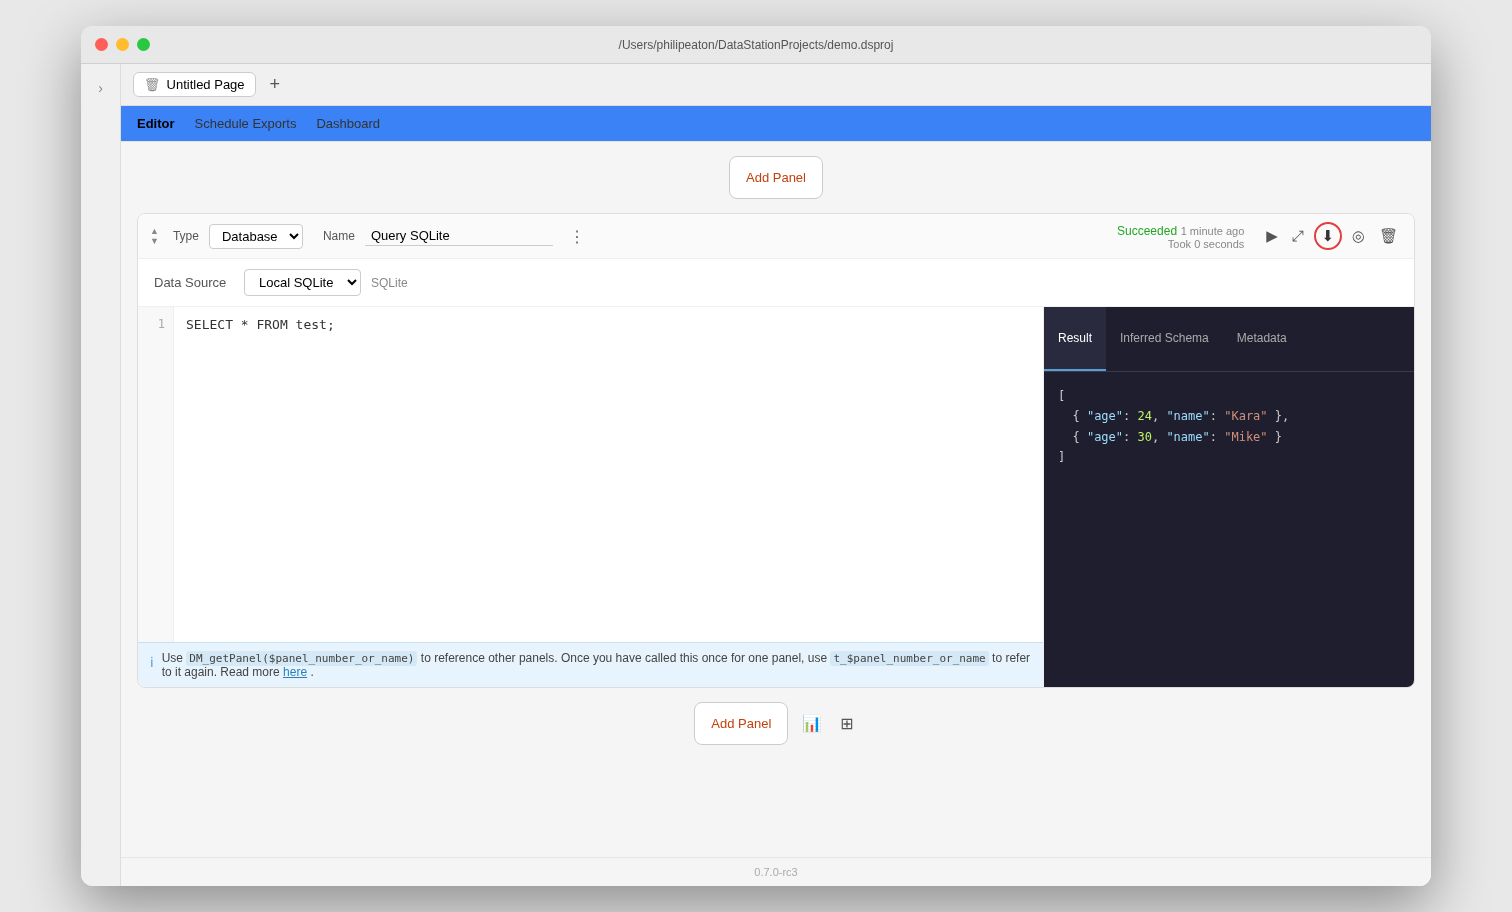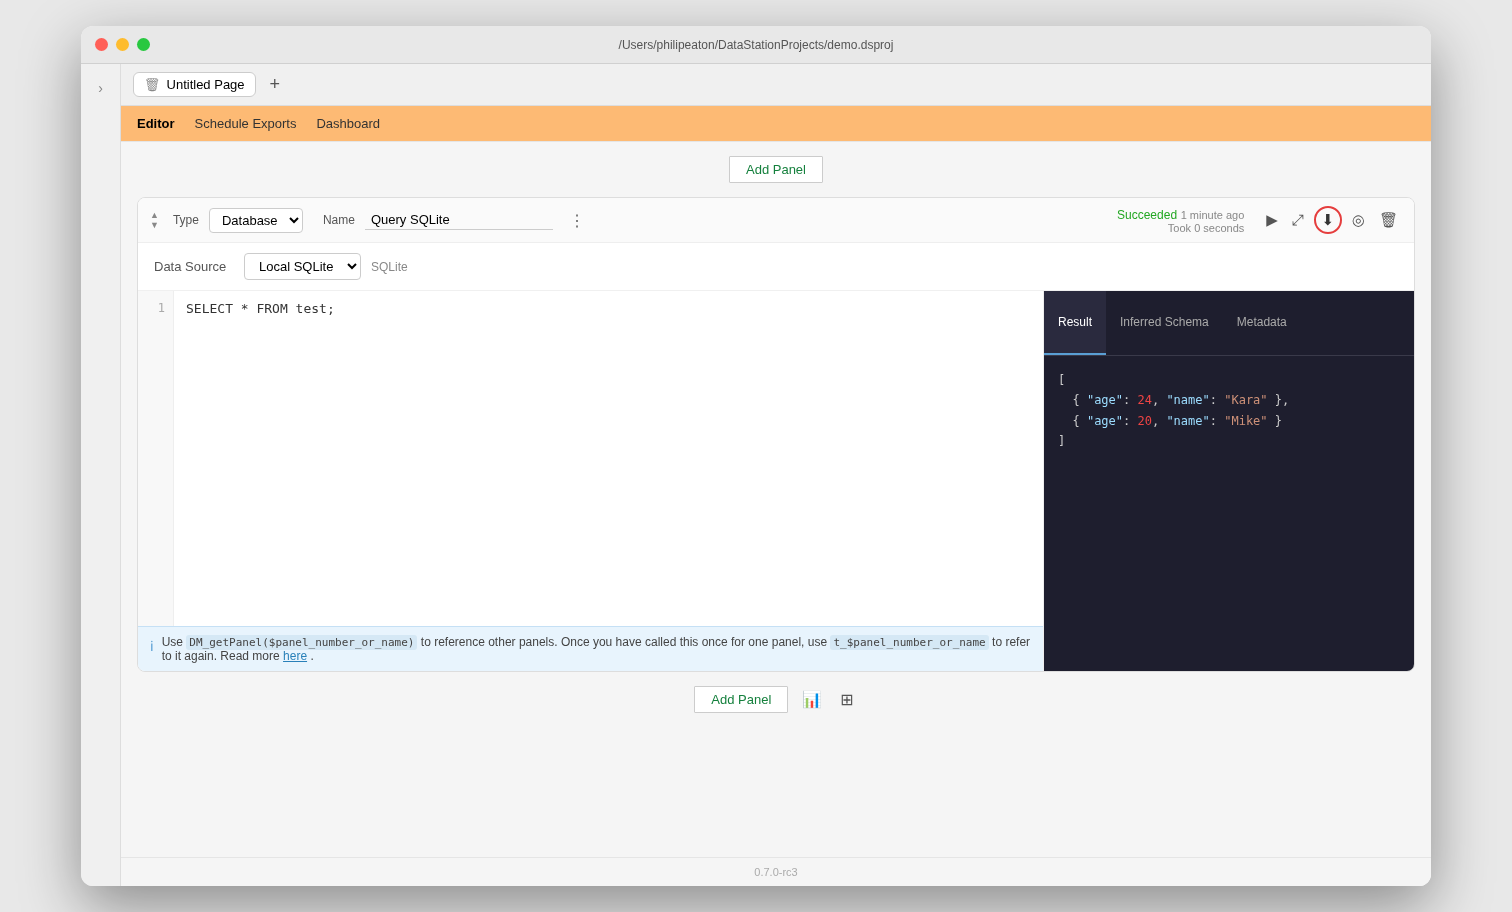--- a/index.html
+++ b/index.html
@@ -122,7 +122,7 @@
       display: flex;
       gap: 20px;
       padding: 10px 16px;
-      background: #fdba74;
+      background: #3b82f6;
       border-bottom: 1px solid #e5e5e5;
     }
     .nav-item {

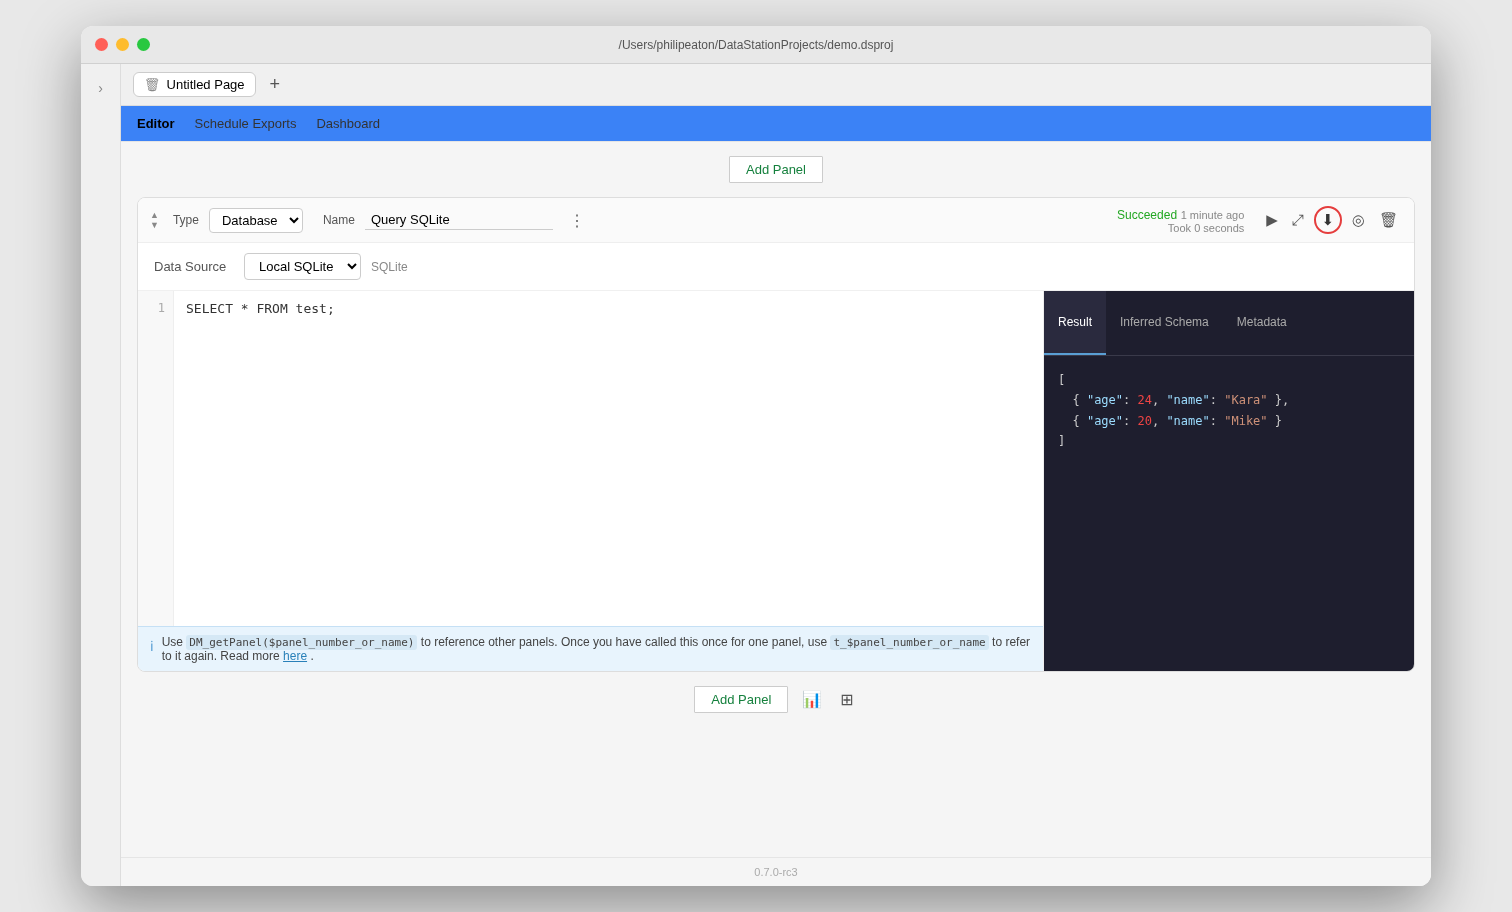--- a/index.html
+++ b/index.html
@@ -144,11 +144,11 @@
     .add-panel-btn {
       background: white;
       border: 1px solid #ccc;
-      border-radius: 1px;
-      padding: 5px 16px;
-      font-size: 13px;
-      cursor: pointer;
-      color: #15803d;
+      border-radius: 8px;
+      padding: 13px 16px;
+      font-size: 13px;
+      cursor: pointer;
+      color: #c2410c;
     }
     
     .panel-container {

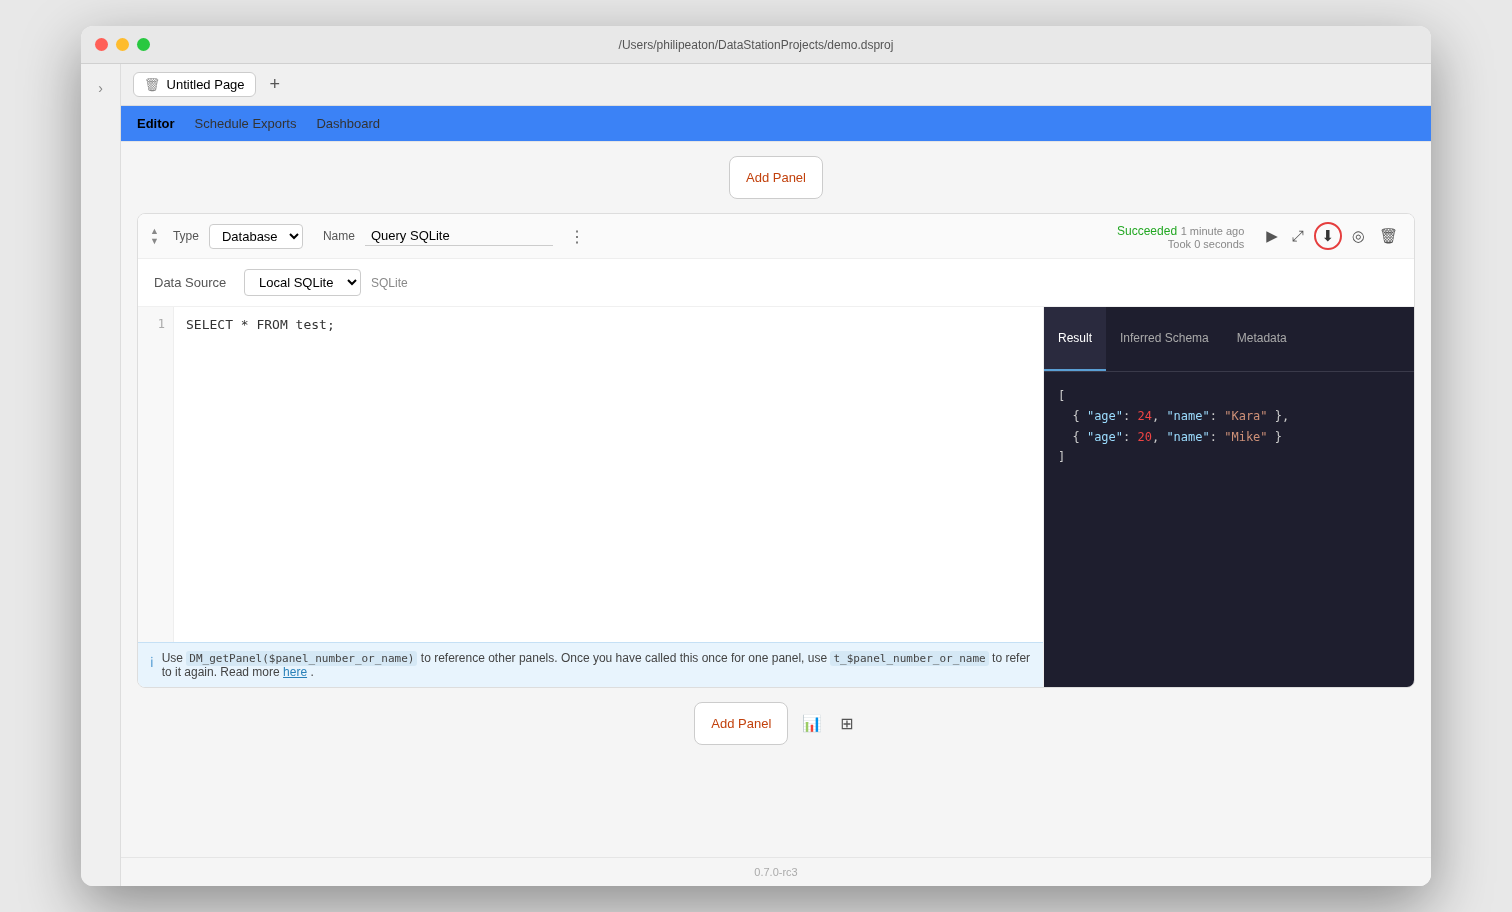--- a/index.html
+++ b/index.html
@@ -389,7 +389,7 @@
     .json-bracket { color: #ccc; }
     .json-key { color: #9cdcfe; }
     .json-string { color: #ce9178; }
-    .json-number { color: #ef4444; }
+    .json-number { color: #bef264; }
     
     .bottom-actions {
       display: flex;

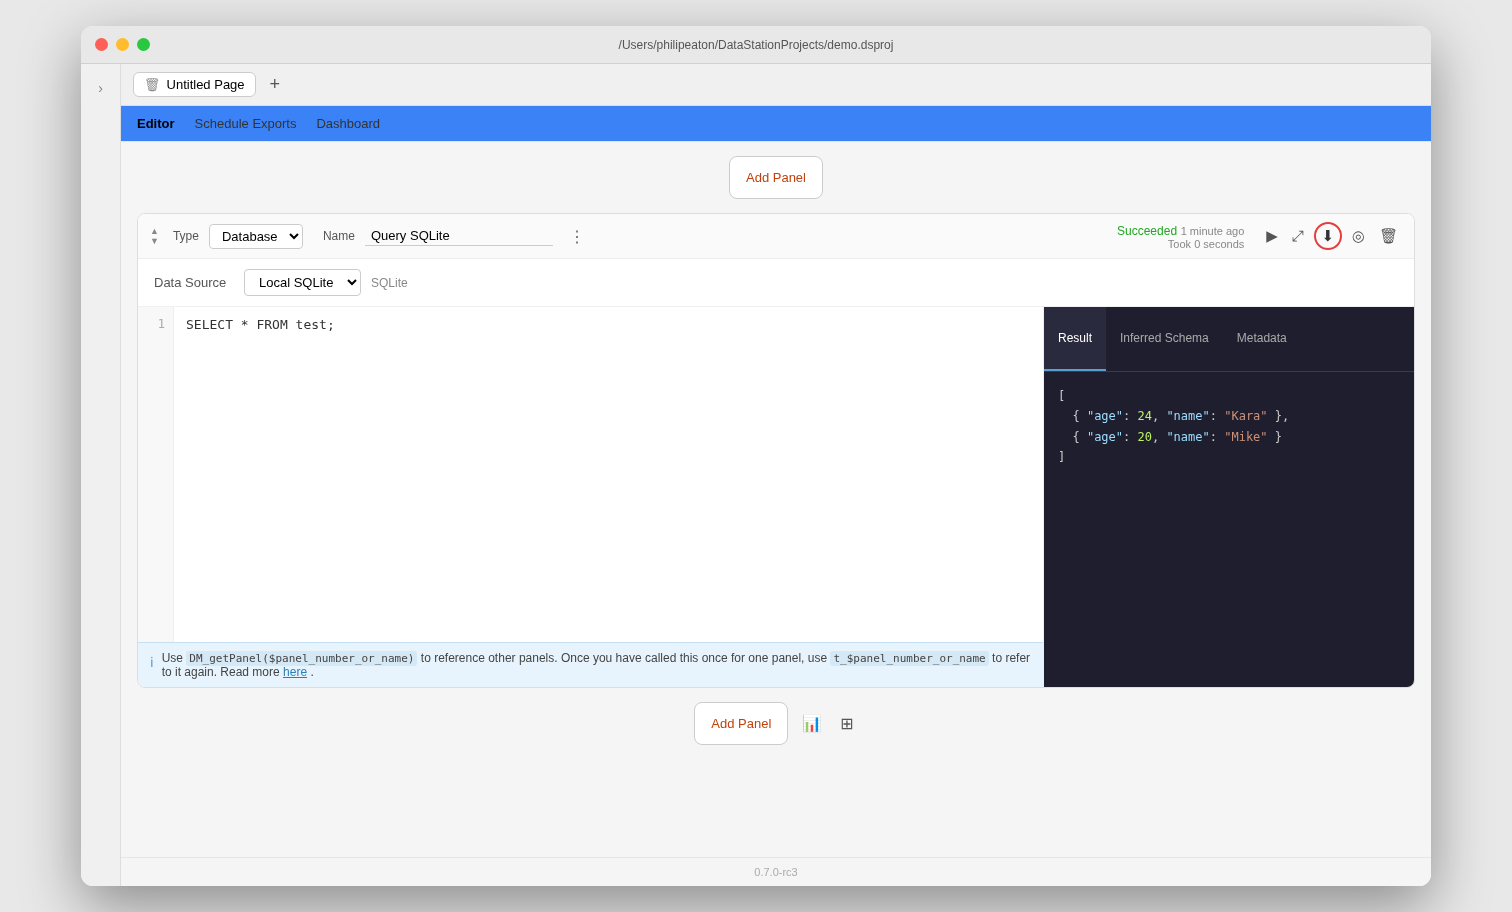--- a/index.html
+++ b/index.html
@@ -548,7 +548,7 @@
                     <span class="json-bracket">&nbsp;&nbsp;{ </span><span class="json-key">"age"</span><span class="json-bracket">: </span><span class="json-number">24</span><span class="json-bracket">, </span><span class="json-key">"name"</span><span class="json-bracket">: </span><span class="json-string">"Kara"</span><span class="json-bracket"> },</span>
                   </div>
                   <div>
-                    <span class="json-bracket">&nbsp;&nbsp;{ </span><span class="json-key">"age"</span><span class="json-bracket">: </span><span class="json-number">20</span><span class="json-bracket">, </span><span class="json-key">"name"</span><span class="json-bracket">: </span><span class="json-string">"Mike"</span><span class="json-bracket"> }</span>
+                    <span class="json-bracket">&nbsp;&nbsp;{ </span><span class="json-key">"age"</span><span class="json-bracket">: </span><span class="json-number">30</span><span class="json-bracket">, </span><span class="json-key">"name"</span><span class="json-bracket">: </span><span class="json-string">"Mike"</span><span class="json-bracket"> }</span>
                   </div>
                   <div><span class="json-bracket">]</span></div>
                 </div>

